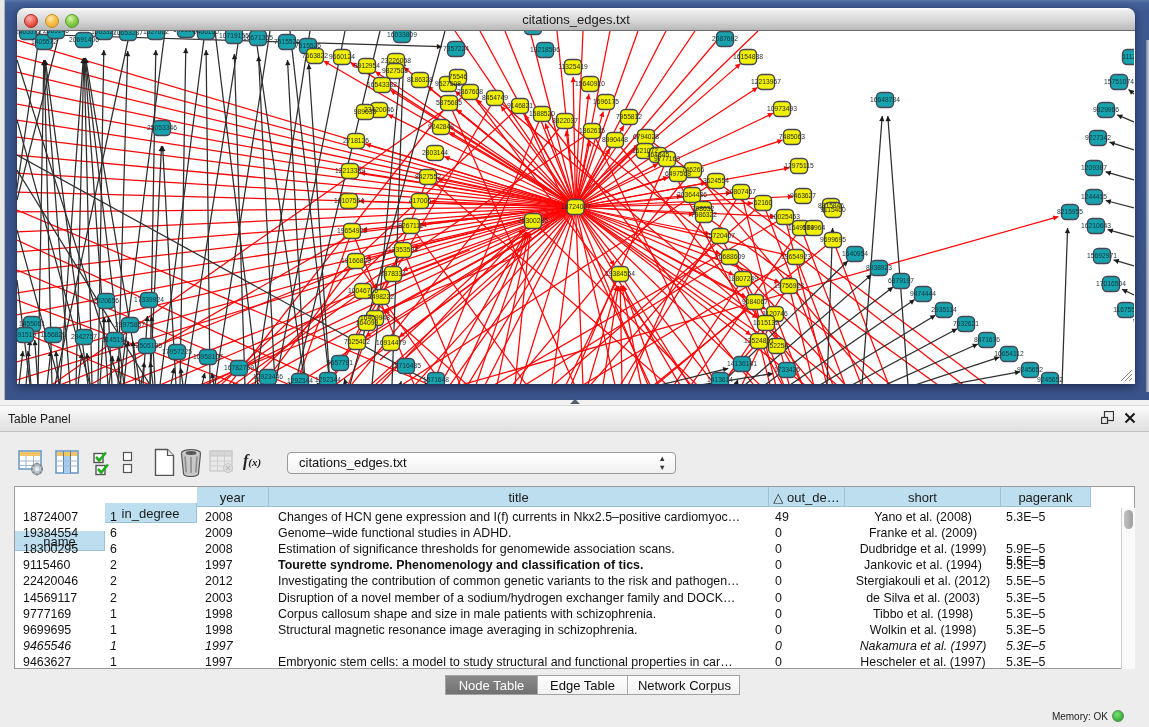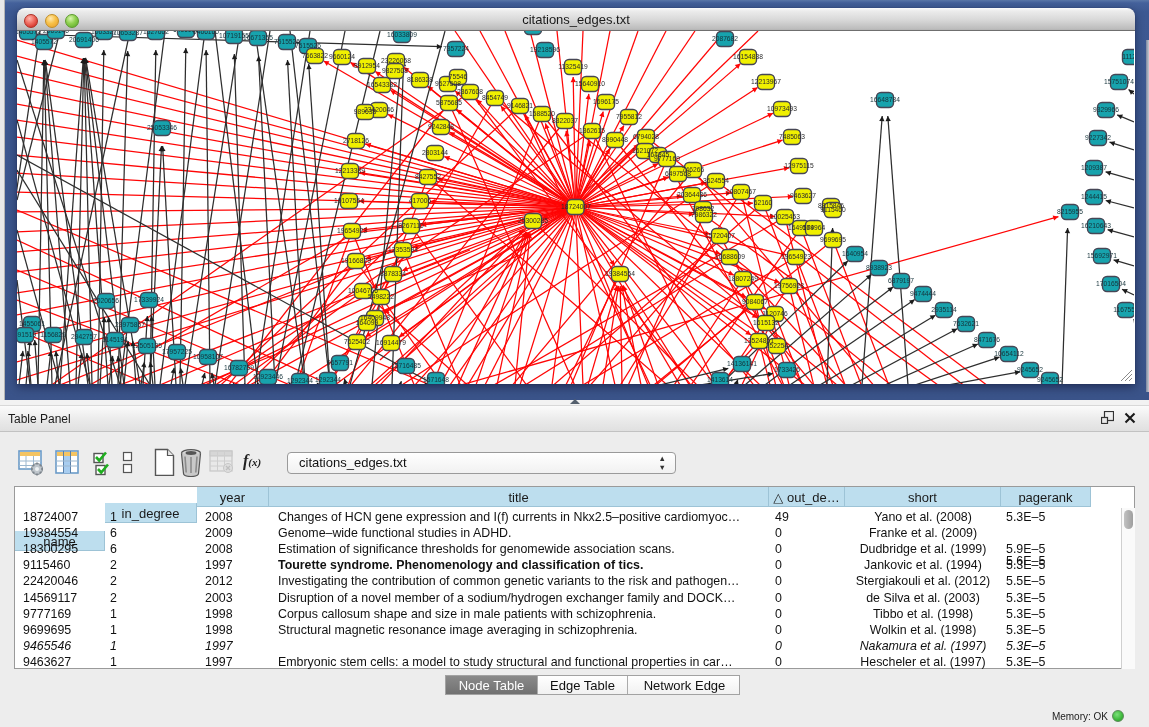--- a/index.html
+++ b/index.html
@@ -1017,7 +1017,7 @@
 <div style="position:absolute;left:16px;top:0;width:295px;height:20px;border:1px solid #a2a2a2;border-radius:0;background:linear-gradient(180deg,#ffffff,#f1f1f1);overflow:hidden;">
 <div class="seg" style="left:0;width:91px;background:linear-gradient(180deg,#8a8a8a,#6e6e6e);color:#fff;">Node Table</div>
 <div class="seg" style="left:91px;width:90px;border-left:1px solid #ababab;color:#111;">Edge Table</div>
-<div class="seg" style="left:181px;width:114px;border-left:1px solid #ababab;color:#111;">Network Edge</div>
+<div class="seg" style="left:181px;width:114px;border-left:1px solid #ababab;color:#111;">Network Corpus</div>
 </div>
   </div>
 

